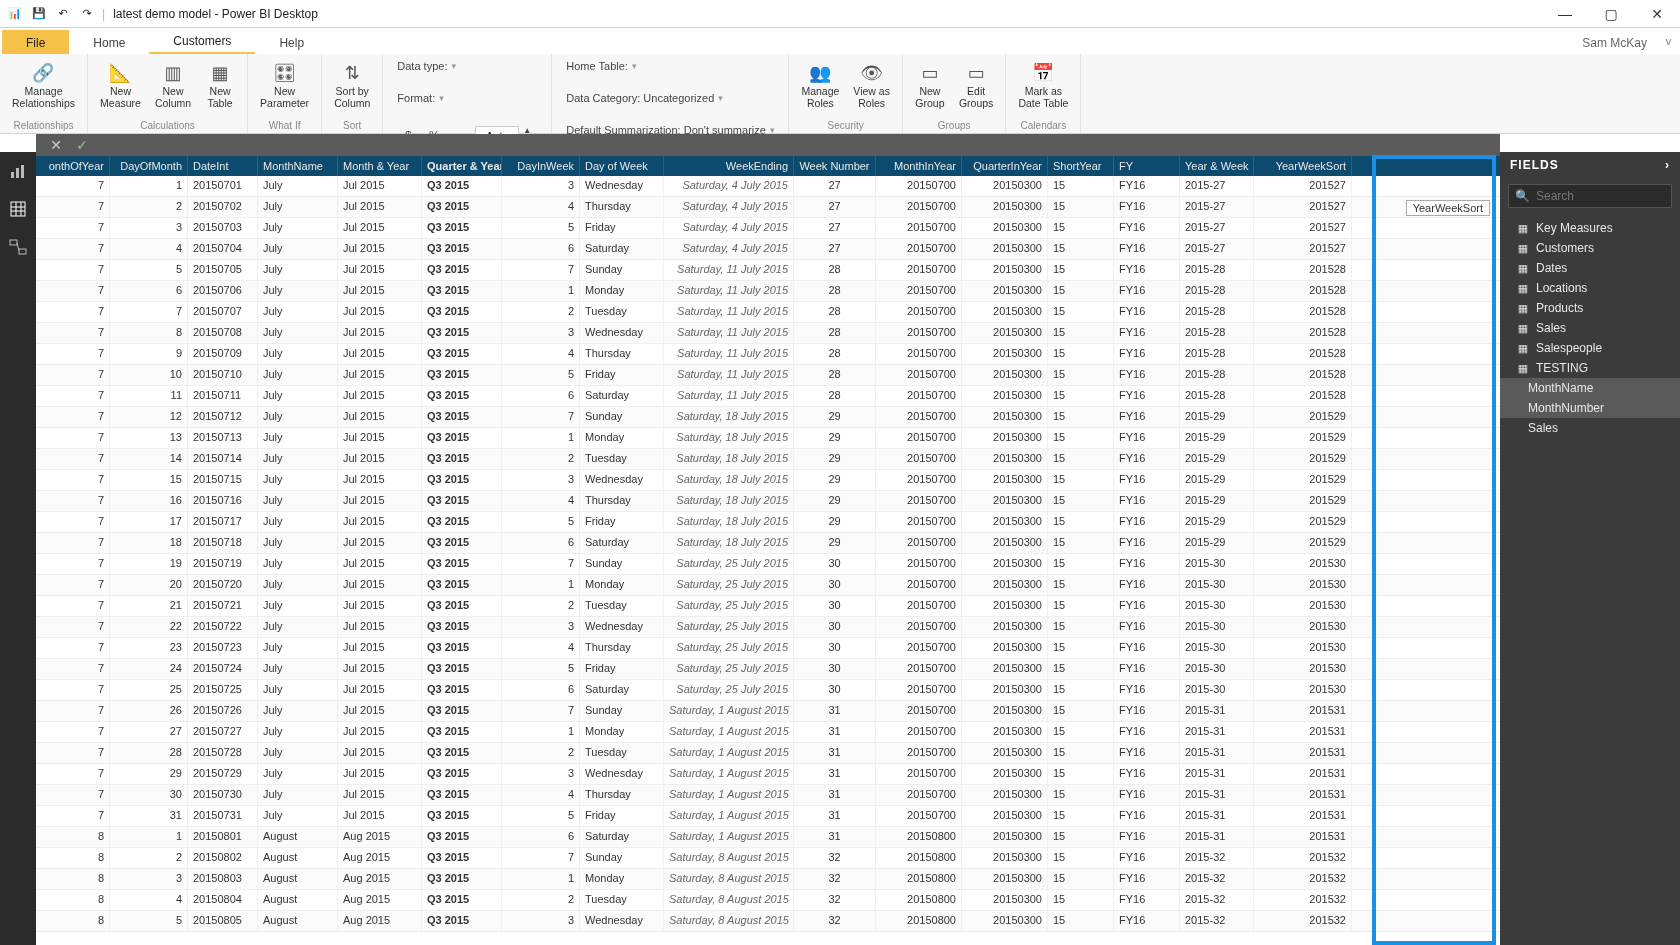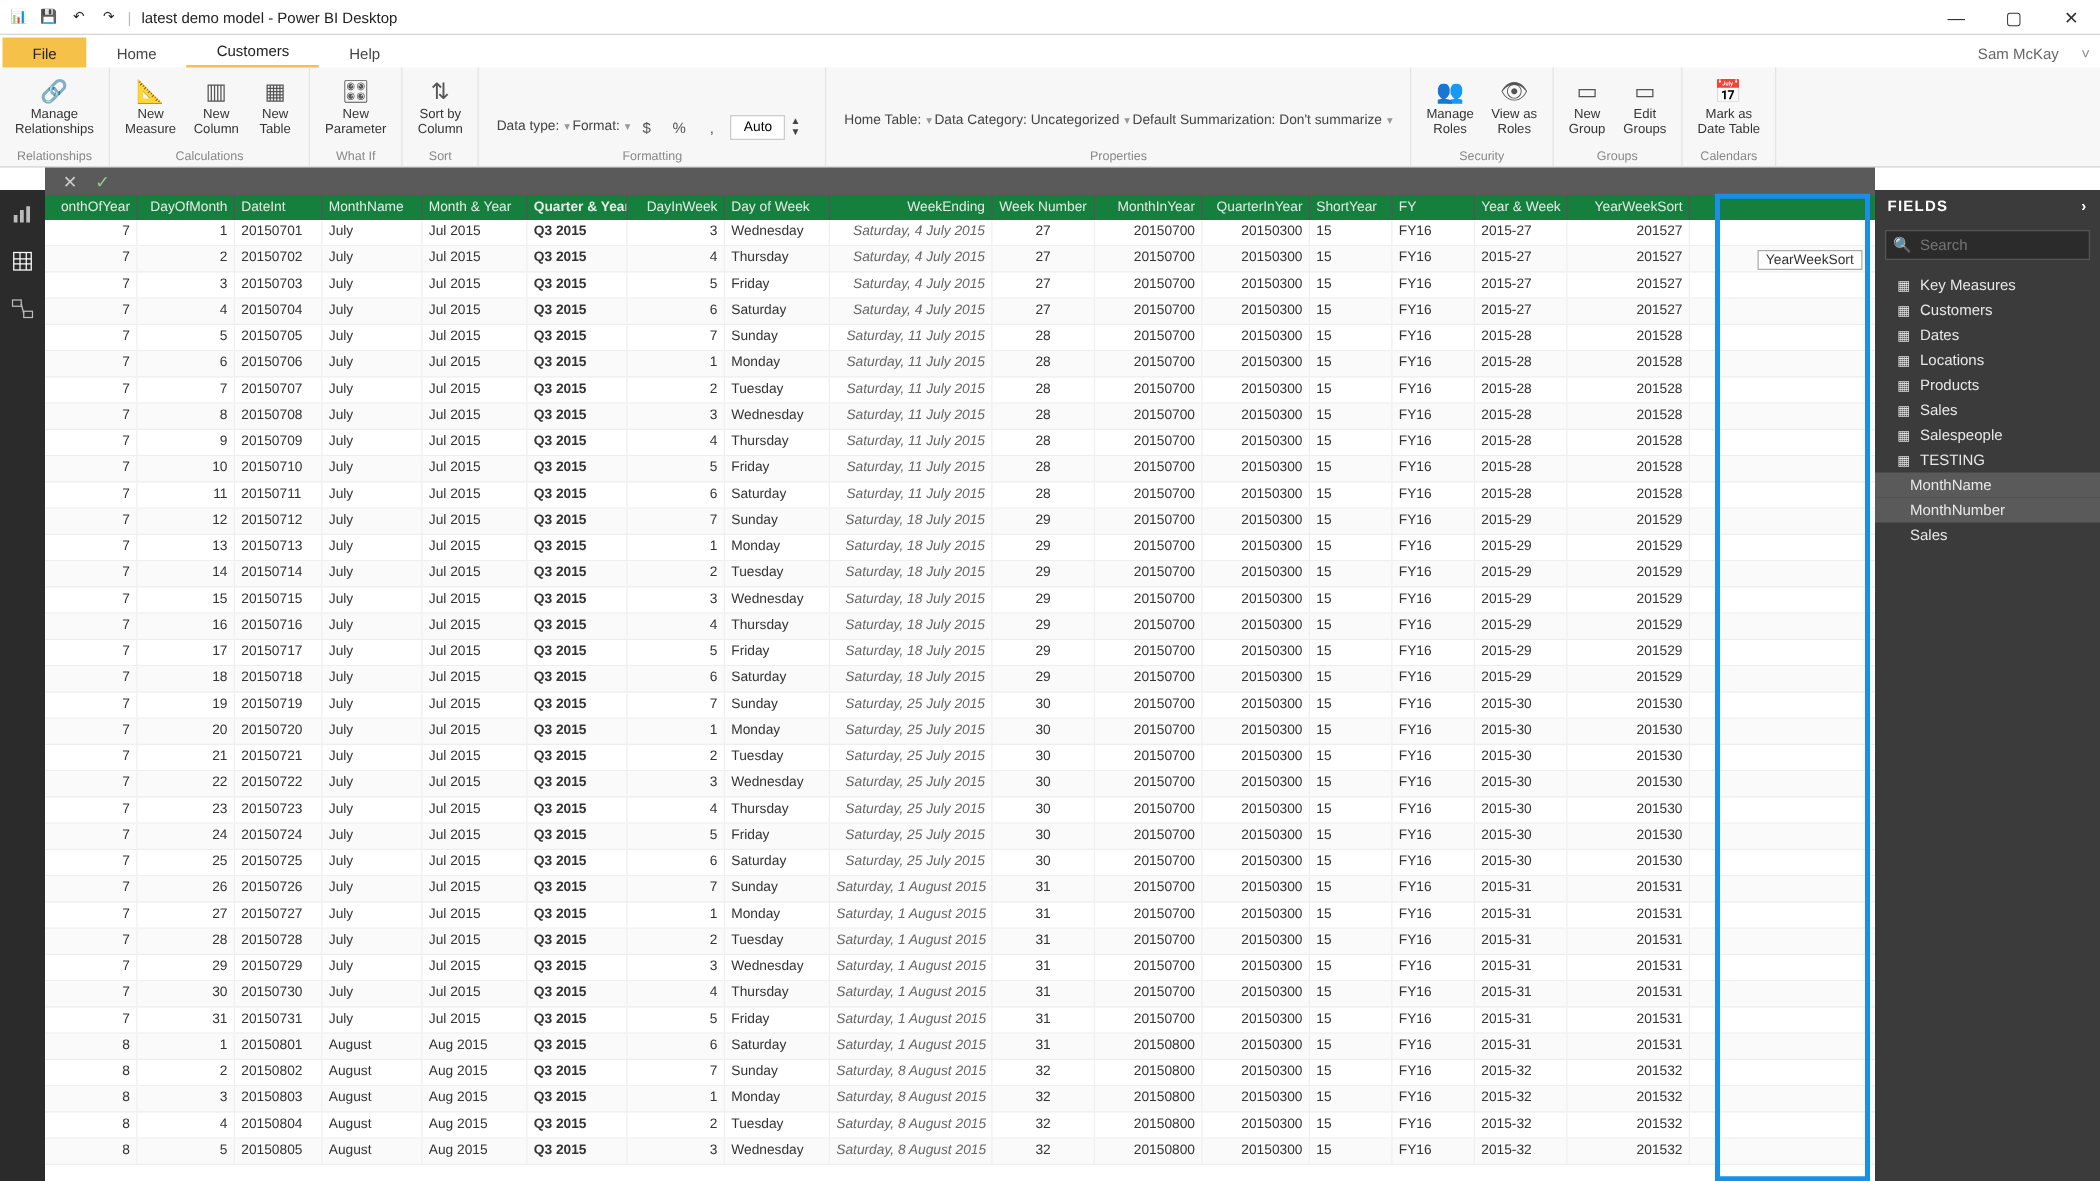--- a/index.html
+++ b/index.html
@@ -30,7 +30,7 @@
 .rbtn .ricon { width:28px; height:26px; display:flex; align-items:center; justify-content:center; color:#555; font-size:18px; }
 .rbtn .rlabel { font-size:10.5px; color:#333; text-align:center; line-height:1.1; white-space:pre; }
 .rgroup .gname { font-size:10px; color:#888; }
-.propcol { display:flex; flex-direction:row; gap:2px; padding:2px 8px; font-size:11px; color:#444; justify-content:center;margin-top:30px; }
+.propcol { display:flex; flex-direction:column; gap:20px; padding:2px 8px; font-size:11px; color:#444; justify-content:center; }
 .proprow { display:flex; align-items:center; gap:4px; white-space:nowrap; }
 .proprow .drop { color:#999; font-size:9px; }
 .fmtbar { display:flex; gap:4px; align-items:center; padding-top:2px; }

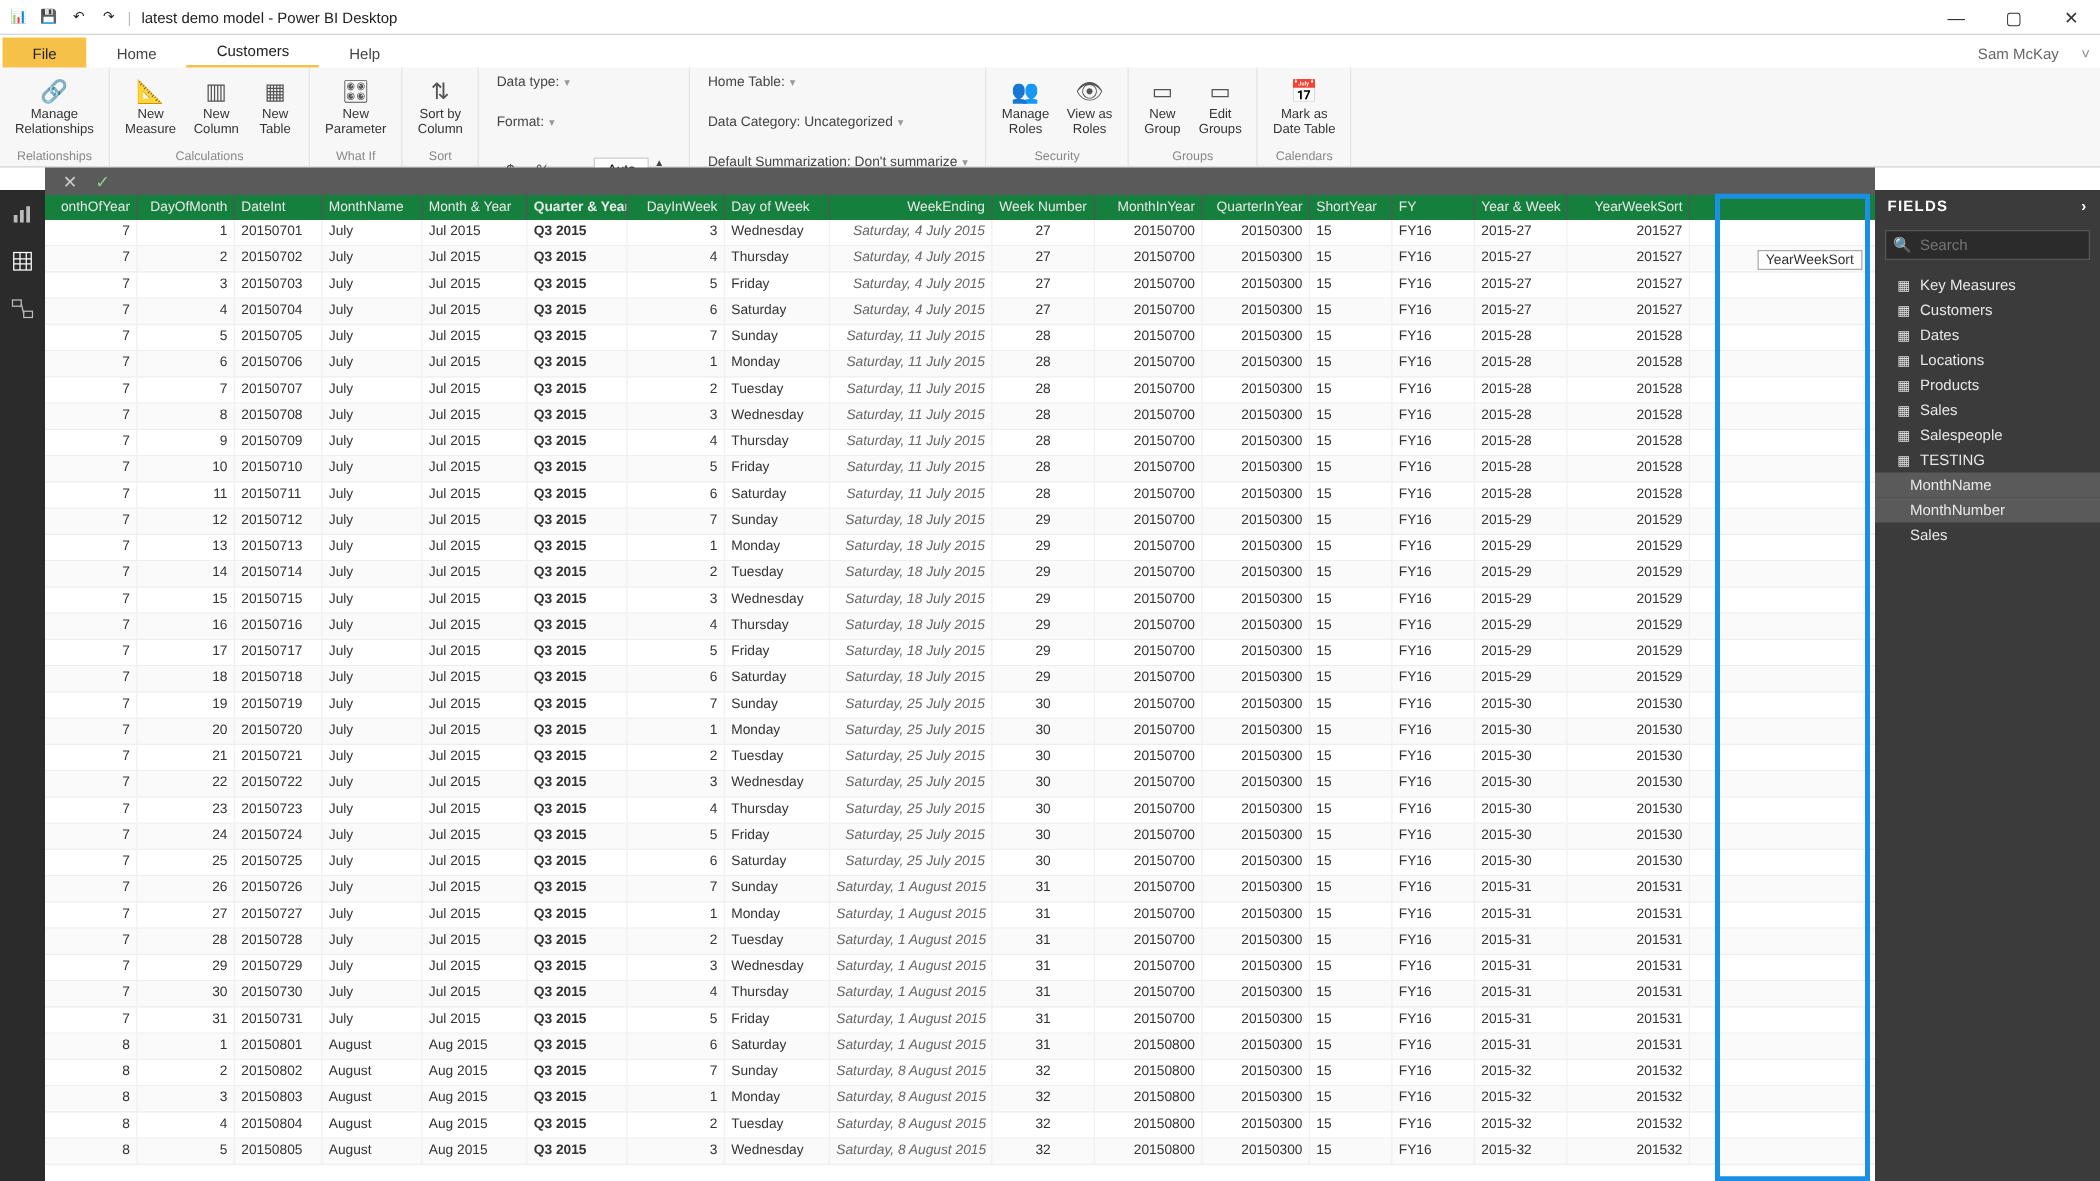--- a/index.html
+++ b/index.html
@@ -49,7 +49,7 @@
 .formula .fbtn { width:20px; height:18px; color:#ccc; display:flex;align-items:center;justify-content:center; font-size:14px; }
 
 .grid { flex:1; overflow:hidden; display:flex; flex-direction:column; }
-.gridhead { display:flex; background:#15803d; color:#e8e8e8; font-size:11px; }
+.gridhead { display:flex; background:#0c4a6e; color:#e8e8e8; font-size:11px; }
 .gridhead .th { padding:4px 5px; border-right:1px solid #555; overflow:hidden; white-space:nowrap; position:relative; }
 .gridbody { flex:1; overflow-y:hidden; background:#fff; }
 .tr { display:flex; font-size:11px; color:#333; border-bottom:1px solid #eee; height:21px; }

